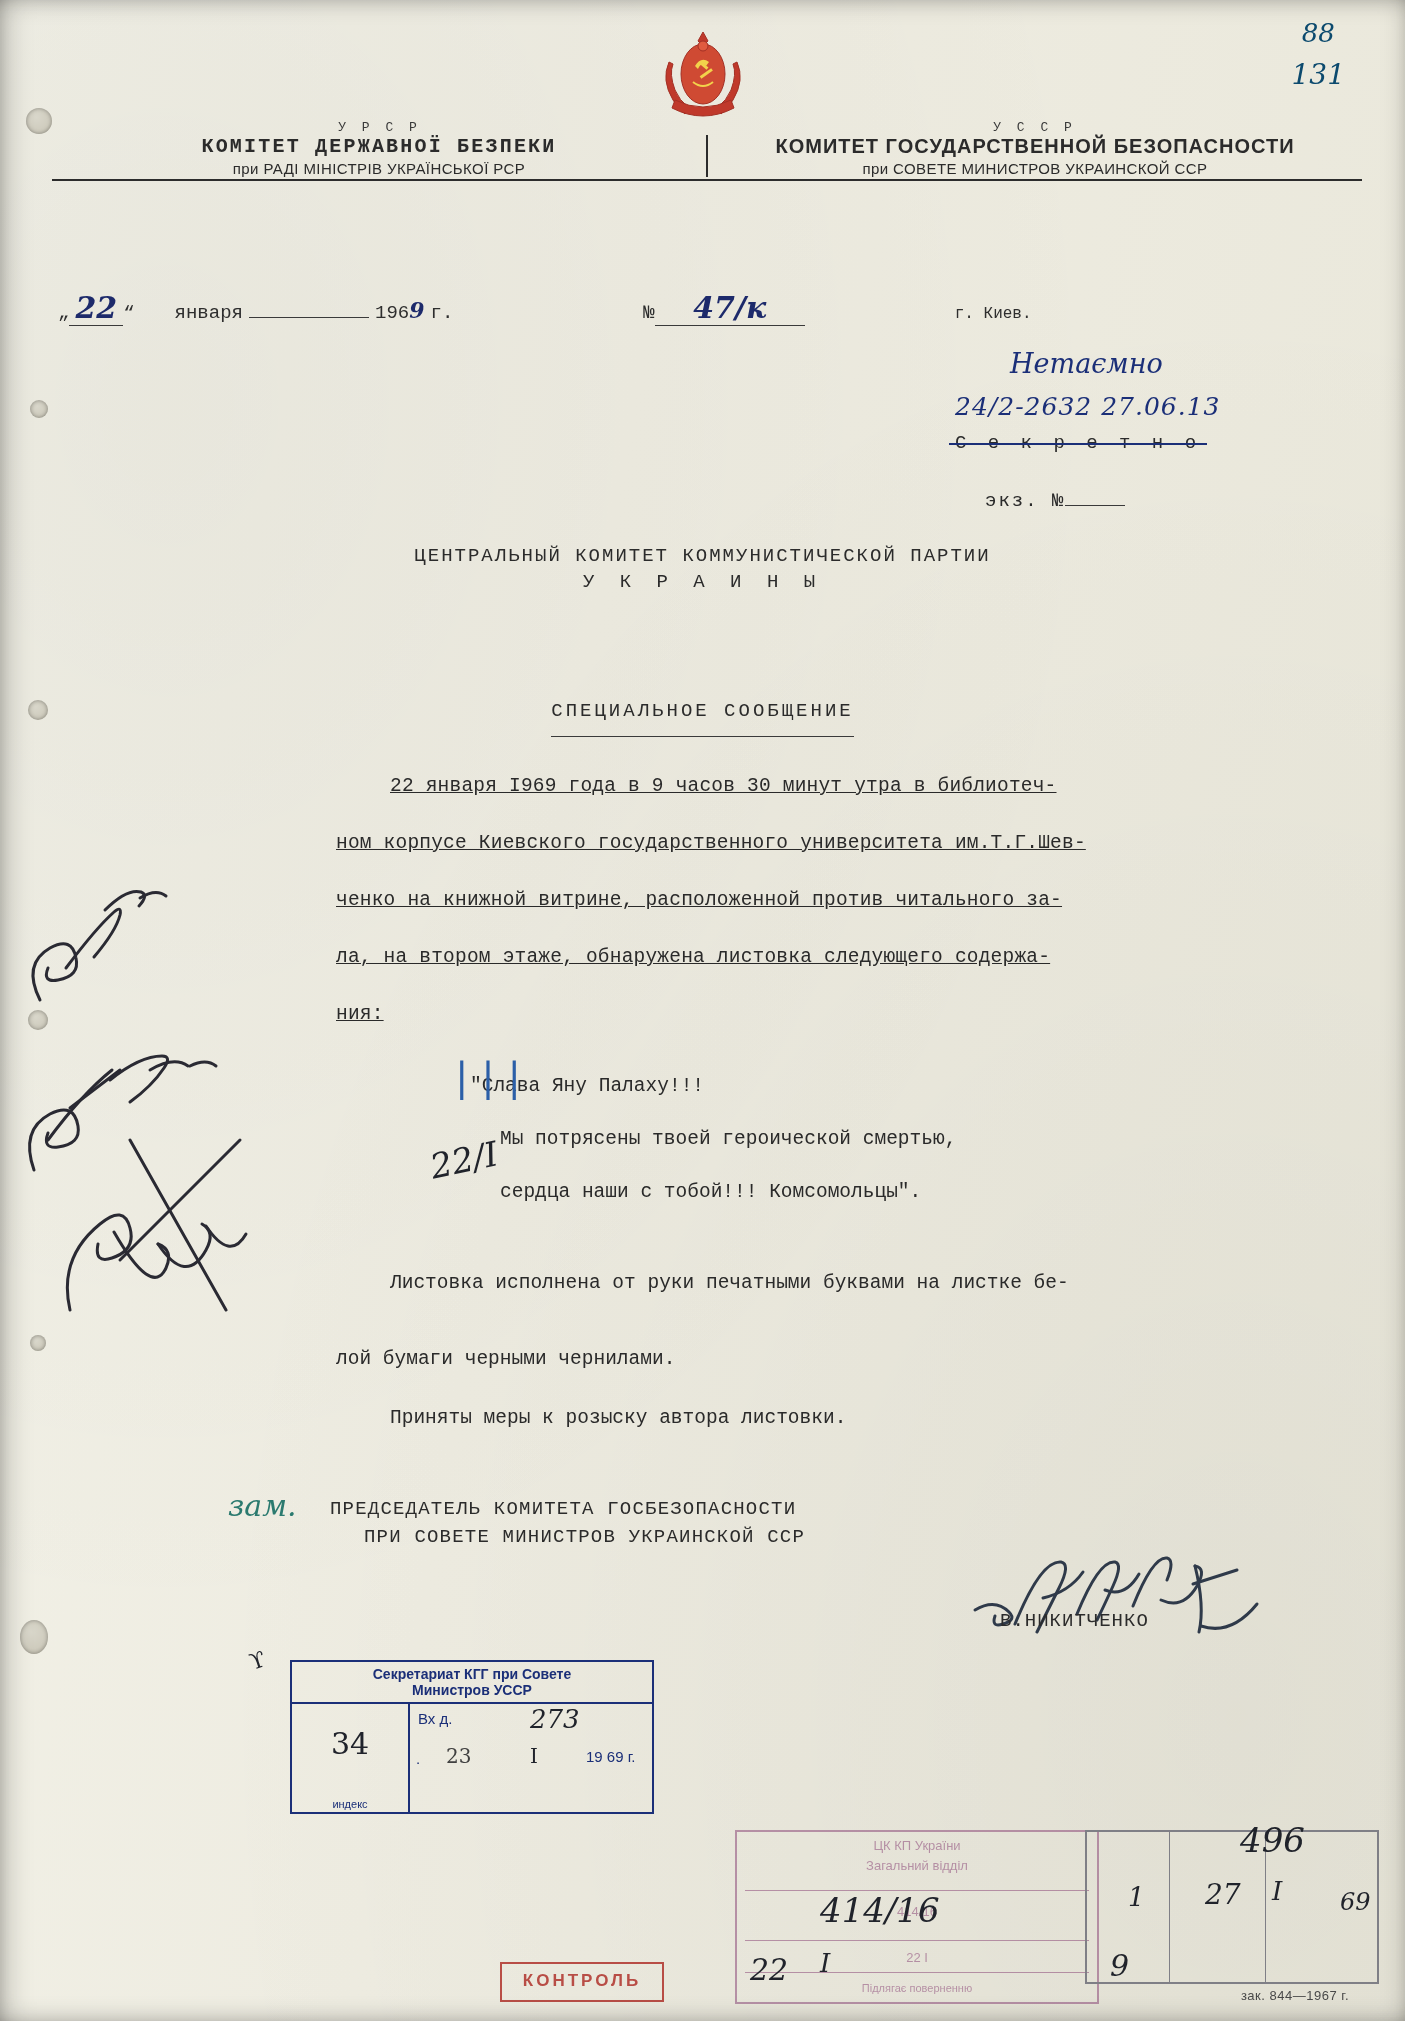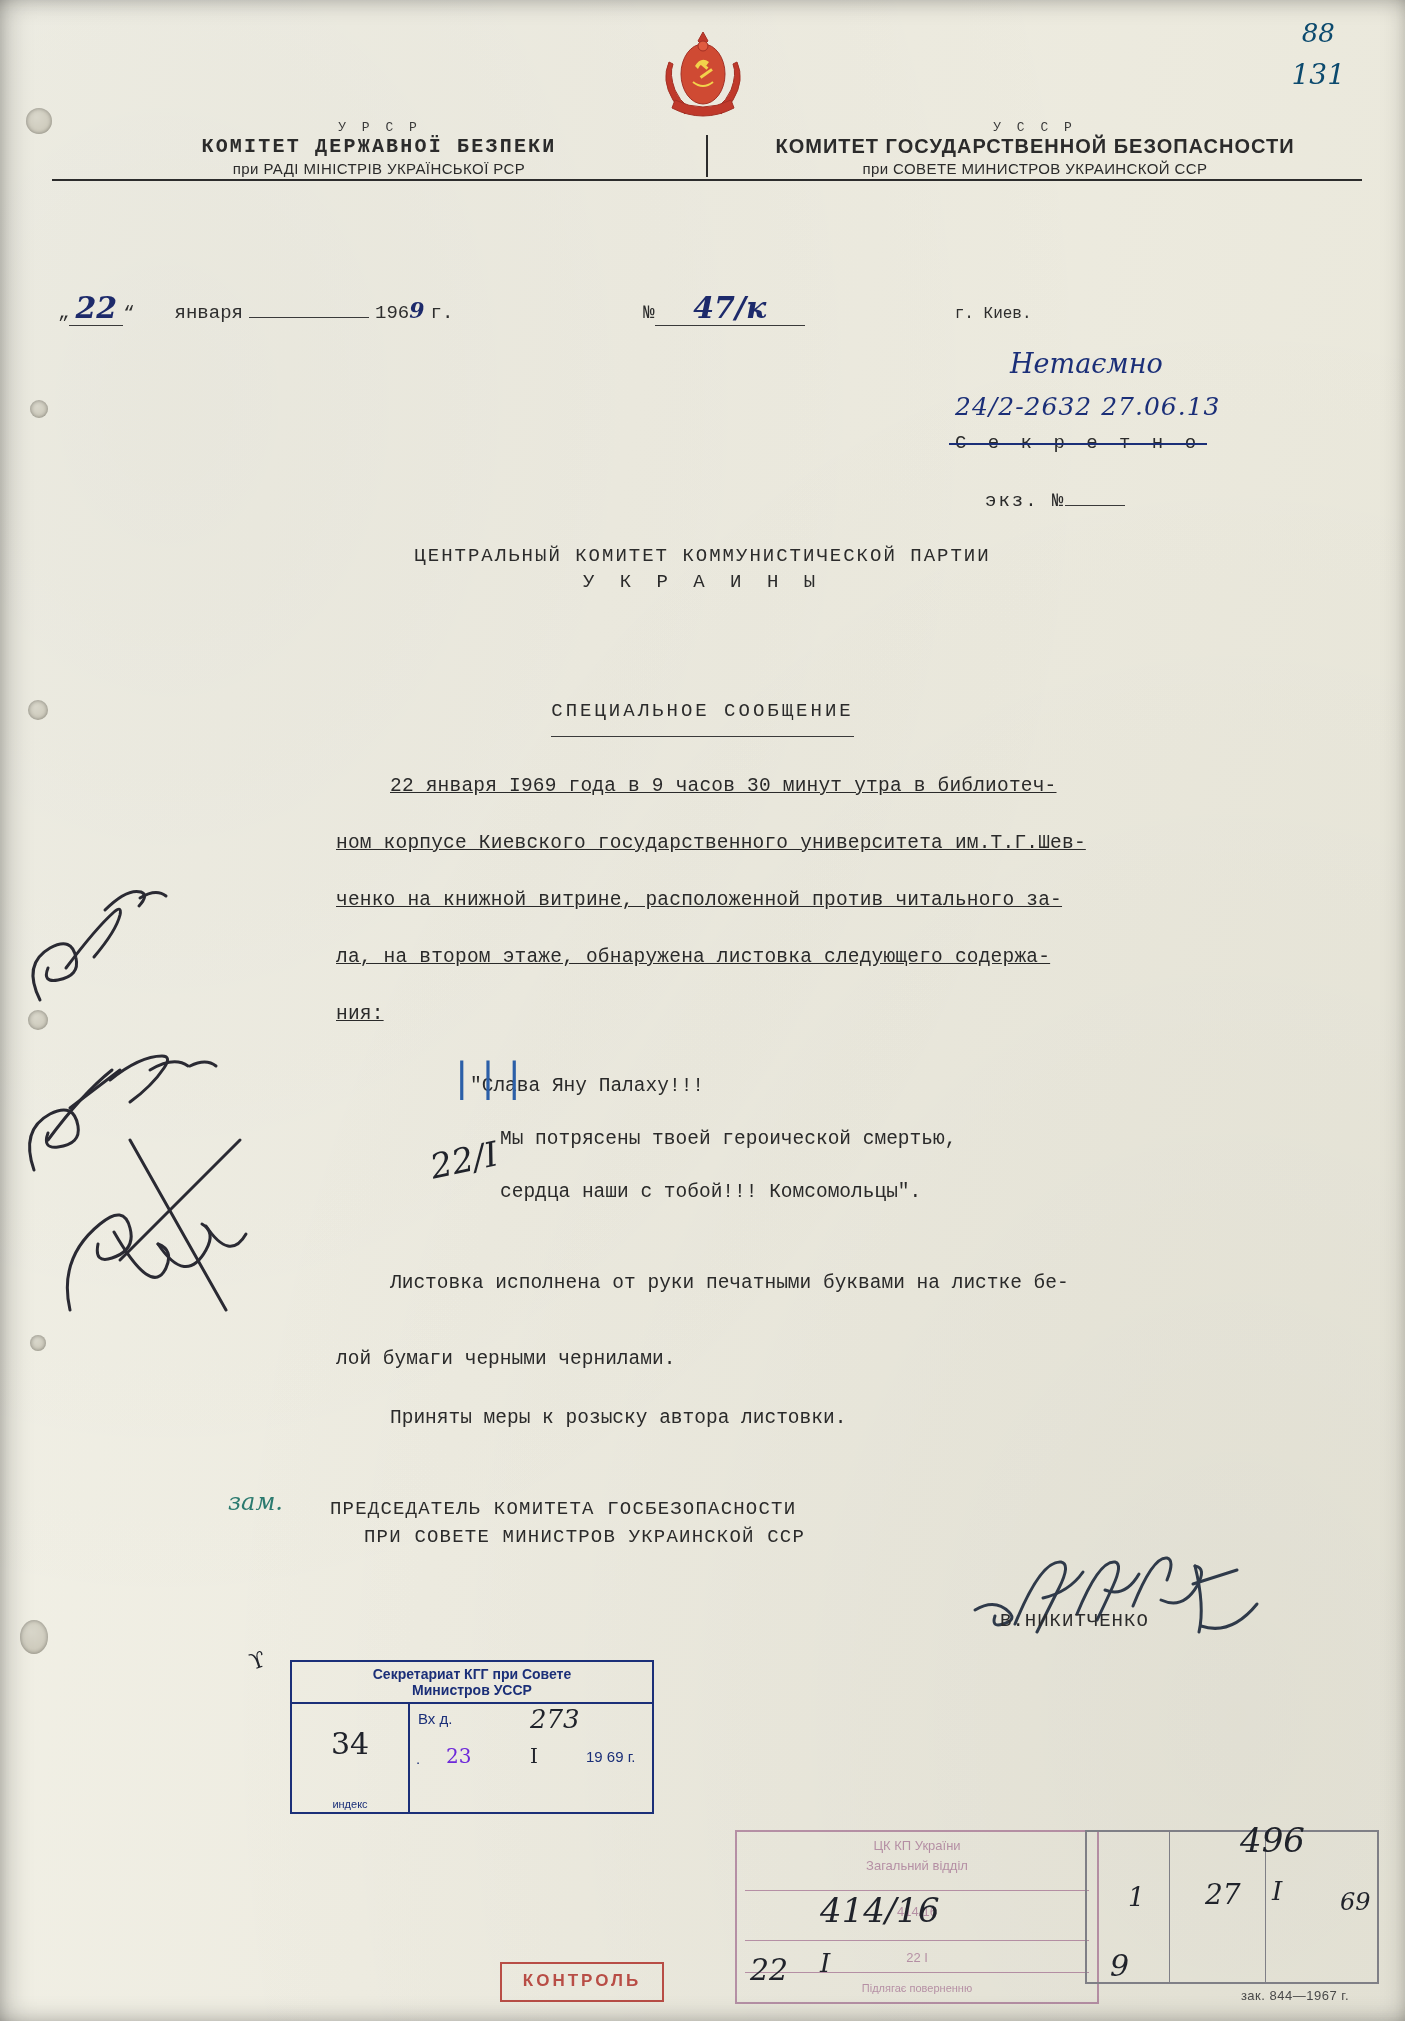--- a/index.html
+++ b/index.html
@@ -160,7 +160,7 @@
   .trm2{font-size:28px;margin-top:10px;}
 
   .sign-scrawl{position:absolute;left:965px;top:1540px;}
-  .zam{position:absolute;left:228px;top:1488px;font-family:"DejaVu Serif",serif;font-style:italic;font-size:24px;color:#2b7a6f;}
+  .zam{position:absolute;left:228px;top:1488px;font-family:"DejaVu Serif",serif;font-style:italic;font-size:30px;color:#2b7a6f;}
   .tick{position:absolute;left:250px;top:1648px;color:#20232b;font-family:"DejaVu Serif",serif;font-size:22px;transform:rotate(-18deg)}
 </style>
 </head>

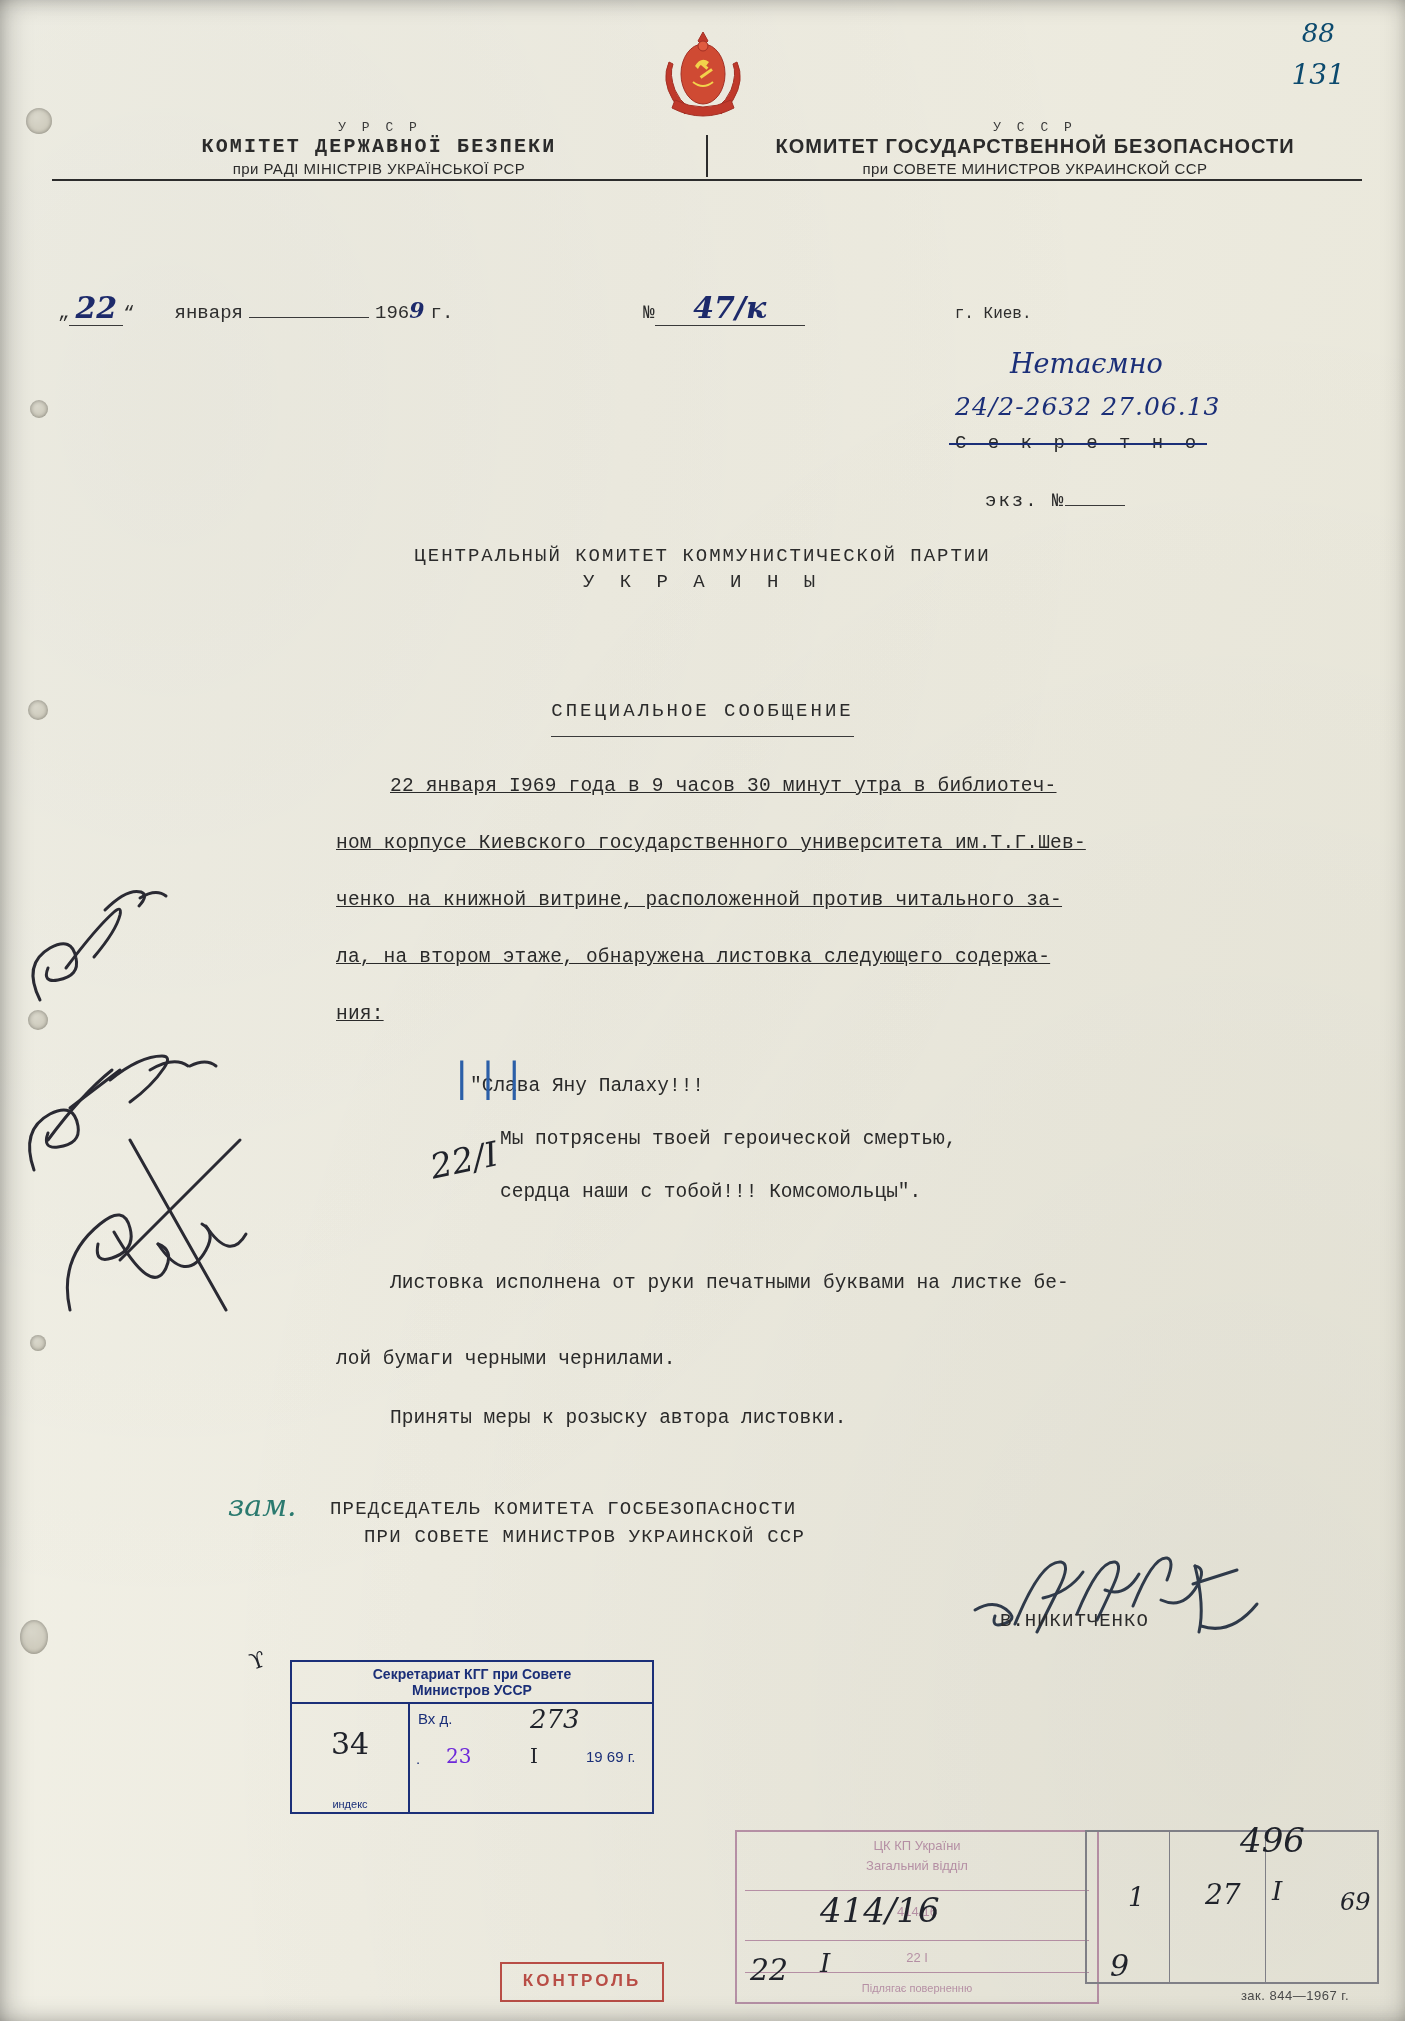--- a/index.html
+++ b/index.html
@@ -109,7 +109,7 @@
   .stamp1 .vx{position:absolute;top:6px;left:8px;font-size:15px;}
   .stamp1 .vxnum{position:absolute;top:0px;left:120px;font-size:26px;font-family:"DejaVu Serif",serif;color:#20232b;font-style:italic;}
   .stamp1 .dt{position:absolute;top:46px;left:6px;font-size:15px;}
-  .stamp1 .dtday{position:absolute;top:40px;left:36px;font-size:20px;font-family:"DejaVu Serif",serif;color:#6d28d9;}
+  .stamp1 .dtday{position:absolute;top:40px;left:36px;font-size:20px;font-family:"DejaVu Serif",serif;color:#404040;}
   .stamp1 .dtmon{position:absolute;top:40px;left:120px;font-size:20px;font-family:"DejaVu Serif",serif;color:#20232b;}
   .stamp1 .dtyear{position:absolute;top:44px;left:176px;font-size:15px;}
 

